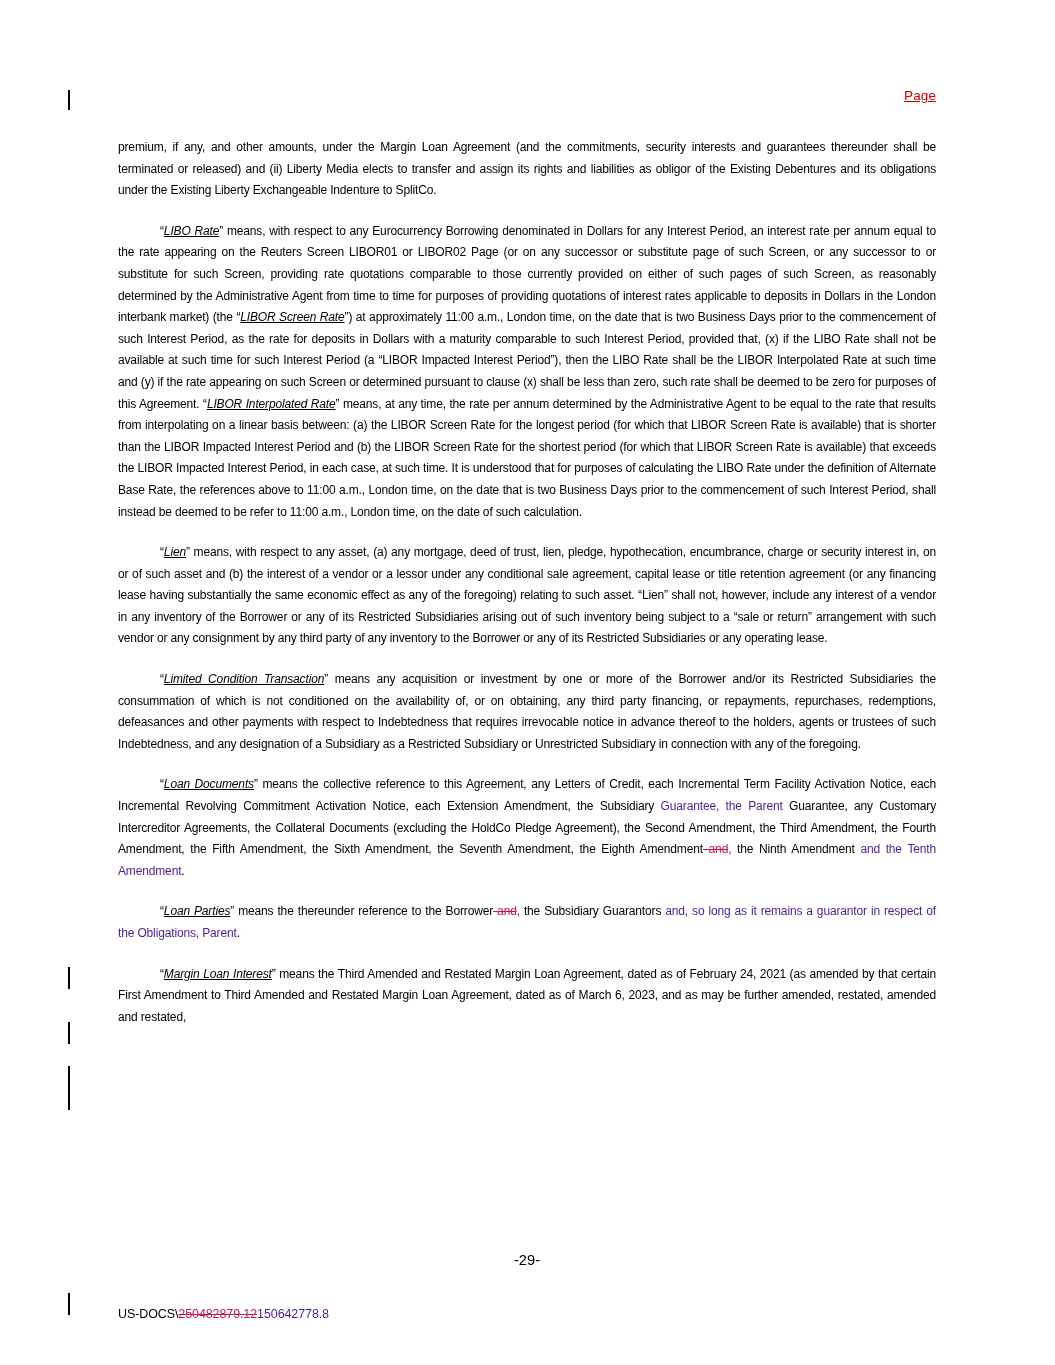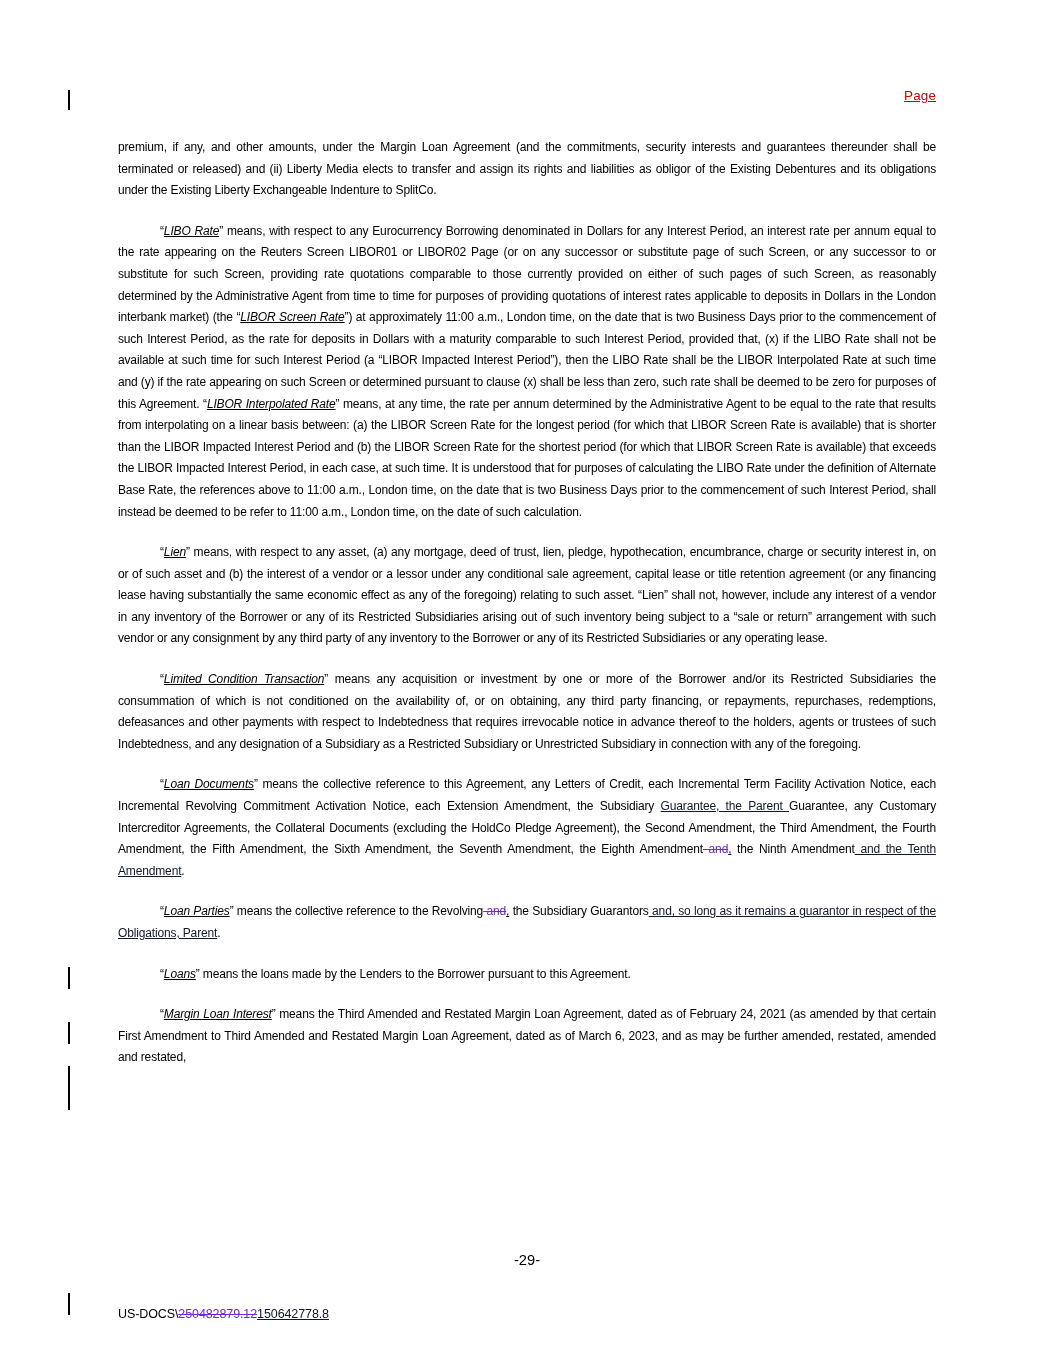--- a/index.html
+++ b/index.html
@@ -49,8 +49,7 @@
   }
   .u { text-decoration: underline; font-style: italic; }
   .ins {
-    color: #0f172a;
-    text-decoration: underline;
+    color: #4c1d95;
   }
   .del {
     color: #6d28d9;

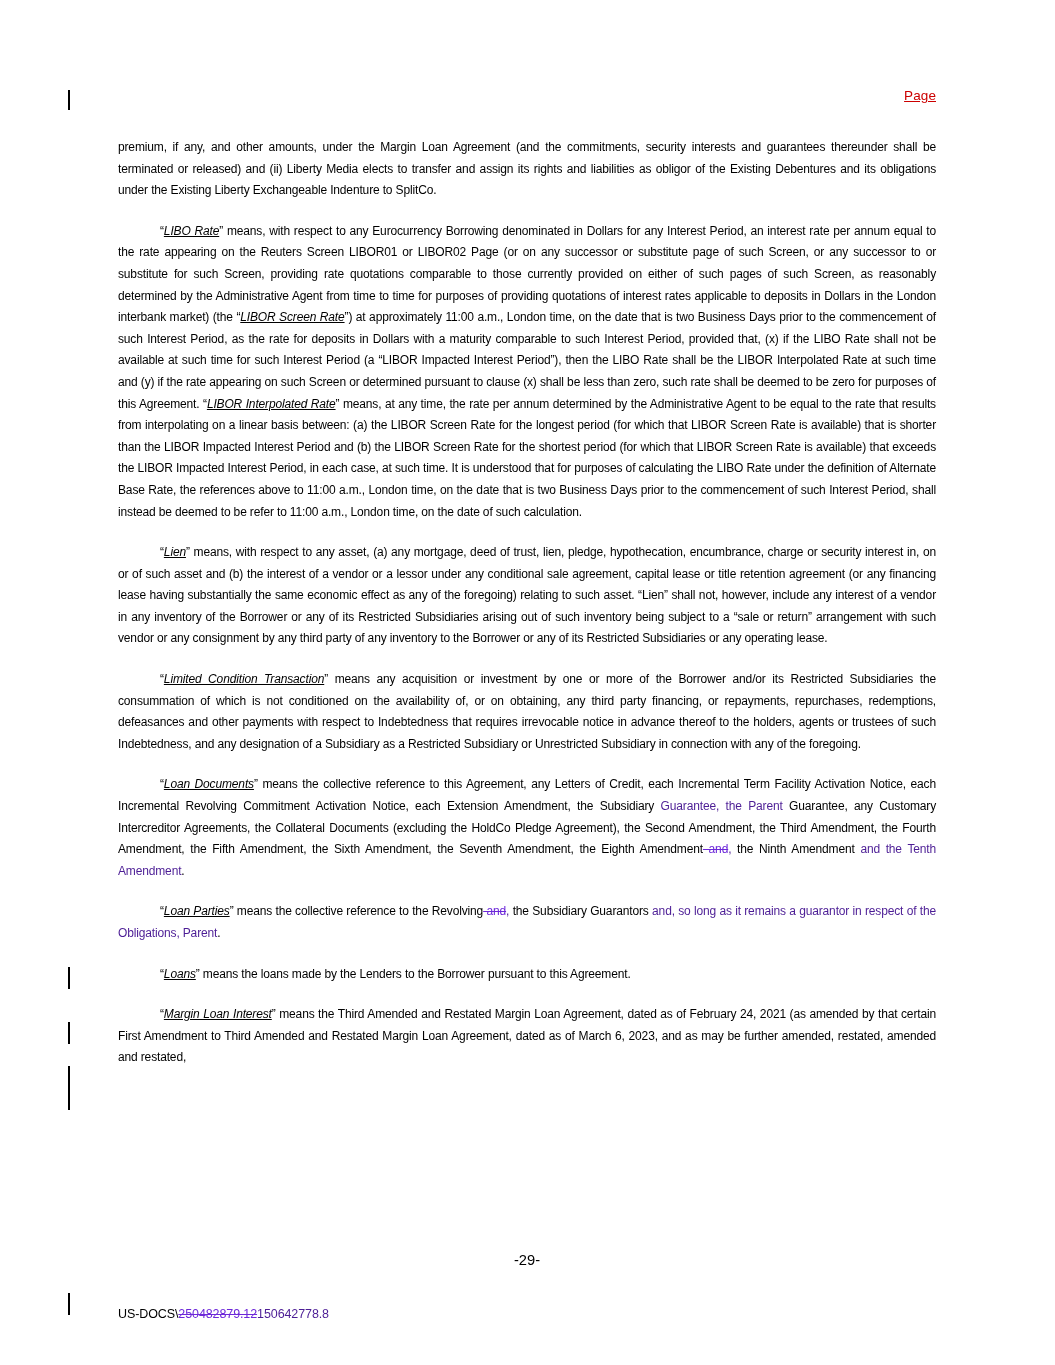--- a/index.html
+++ b/index.html
@@ -52,7 +52,7 @@
     color: #4c1d95;
   }
   .del {
-    color: #6d28d9;
+    color: #be185d;
     text-decoration: line-through;
   }
   .page-num {

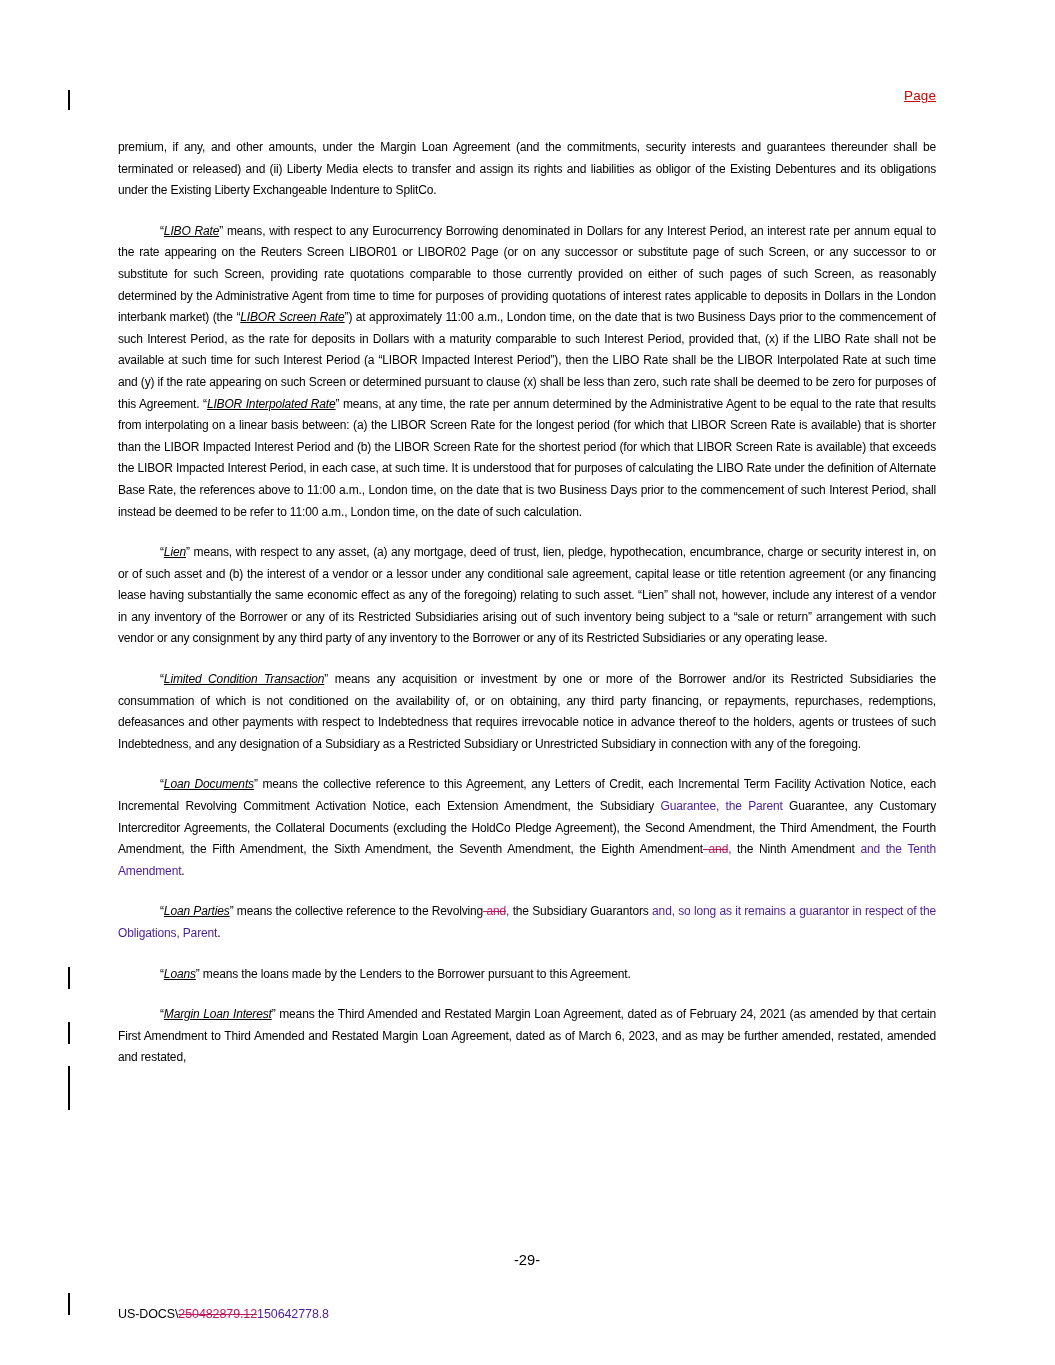--- a/index.html
+++ b/index.html
@@ -108,7 +108,7 @@
 
     <p class="para indent">“<span class="u">Loan Documents</span><span>” means the collective reference to this Agreement, any Letters of Credit, each Incremental Term Facility Activation Notice, each Incremental Revolving Commitment Activation Notice, each Extension Amendment, the Subsidiary </span><span class="ins">Guarantee, the Parent </span><span>Guarantee, any Customary Intercreditor Agreements, the Collateral Documents (excluding the HoldCo Pledge Agreement), the Second Amendment, the Third Amendment, the Fourth Amendment, the Fifth Amendment, the Sixth Amendment, the Seventh Amendment, the Eighth Amendment</span><span class="del"> and</span><span class="ins">,</span><span> the Ninth Amendment</span><span class="ins"> and the Tenth Amendment</span><span>.</span></p>
 
-    <p class="para indent">“<span class="u">Loan Parties</span><span>” means the collective reference to the Revolving</span><span class="del"> and</span><span class="ins">,</span><span> the Subsidiary Guarantors</span><span class="ins"> and, so long as it remains a guarantor in respect of the Obligations, Parent</span><span>.</span></p>
+    <p class="para indent">“<span class="u">Loan Parties</span><span>” means the thereunder reference to the Borrower</span><span class="del"> and</span><span class="ins">,</span><span> the Subsidiary Guarantors</span><span class="ins"> and, so long as it remains a guarantor in respect of the Obligations, Parent</span><span>.</span></p>
 
     <p class="para indent">“<span class="u">Loans</span><span>” means the loans made by the Lenders to the Borrower pursuant to this Agreement.</span></p>
 

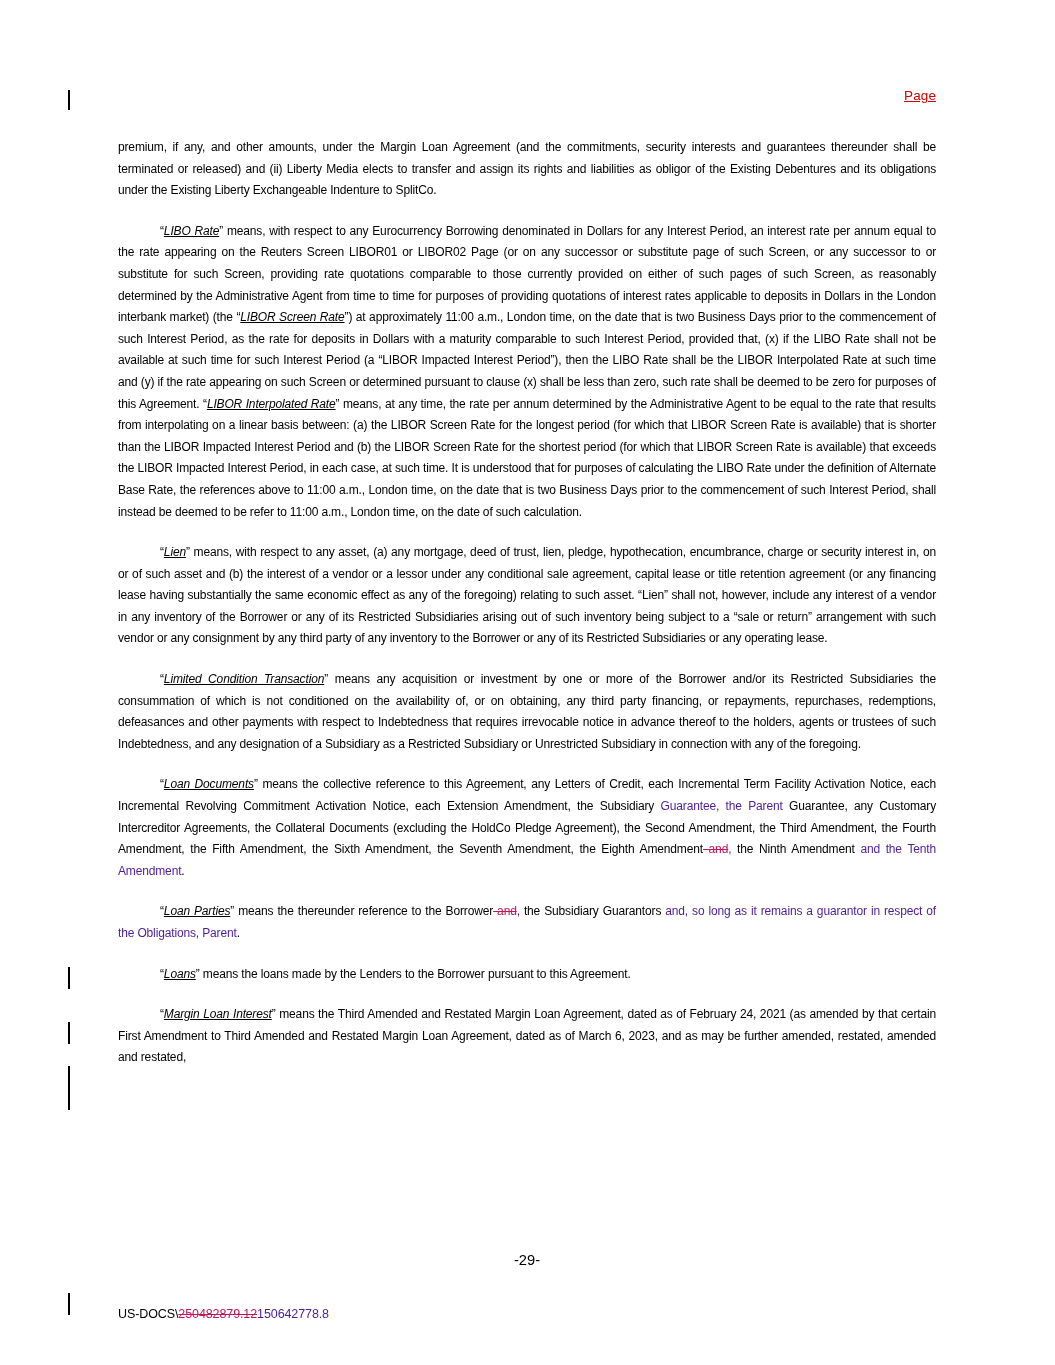--- a/index.html
+++ b/index.html
@@ -110,7 +110,6 @@
 
     <p class="para indent">“<span class="u">Loan Parties</span><span>” means the thereunder reference to the Borrower</span><span class="del"> and</span><span class="ins">,</span><span> the Subsidiary Guarantors</span><span class="ins"> and, so long as it remains a guarantor in respect of the Obligations, Parent</span><span>.</span></p>
 
-    <p class="para indent">“<span class="u">Loans</span><span>” means the loans made by the Lenders to the Borrower pursuant to this Agreement.</span></p>
 
     <p class="para indent">“<span class="u">Margin Loan Interest</span><span>” means the Third Amended and Restated Margin Loan Agreement, dated as of February 24, 2021 (as amended by that certain First Amendment to Third Amended and Restated Margin Loan Agreement, dated as of March 6, 2023, and as may be further amended, restated, amended and restated,</span></p>
 

